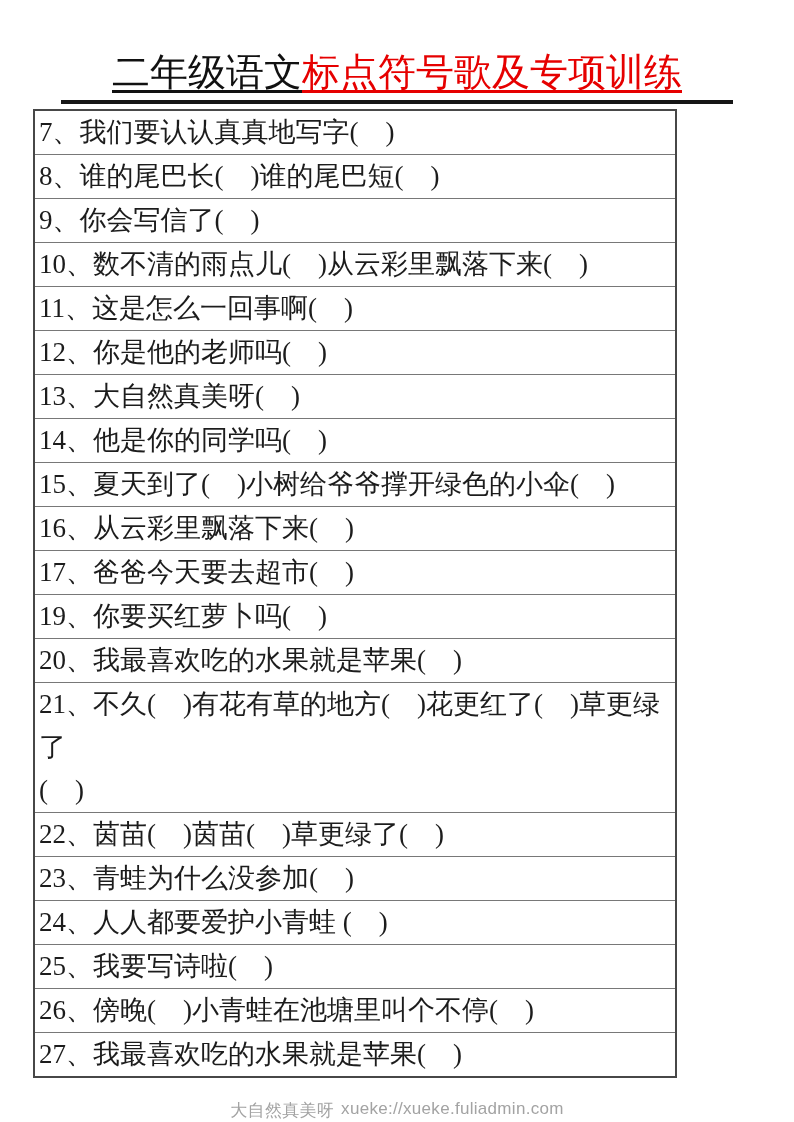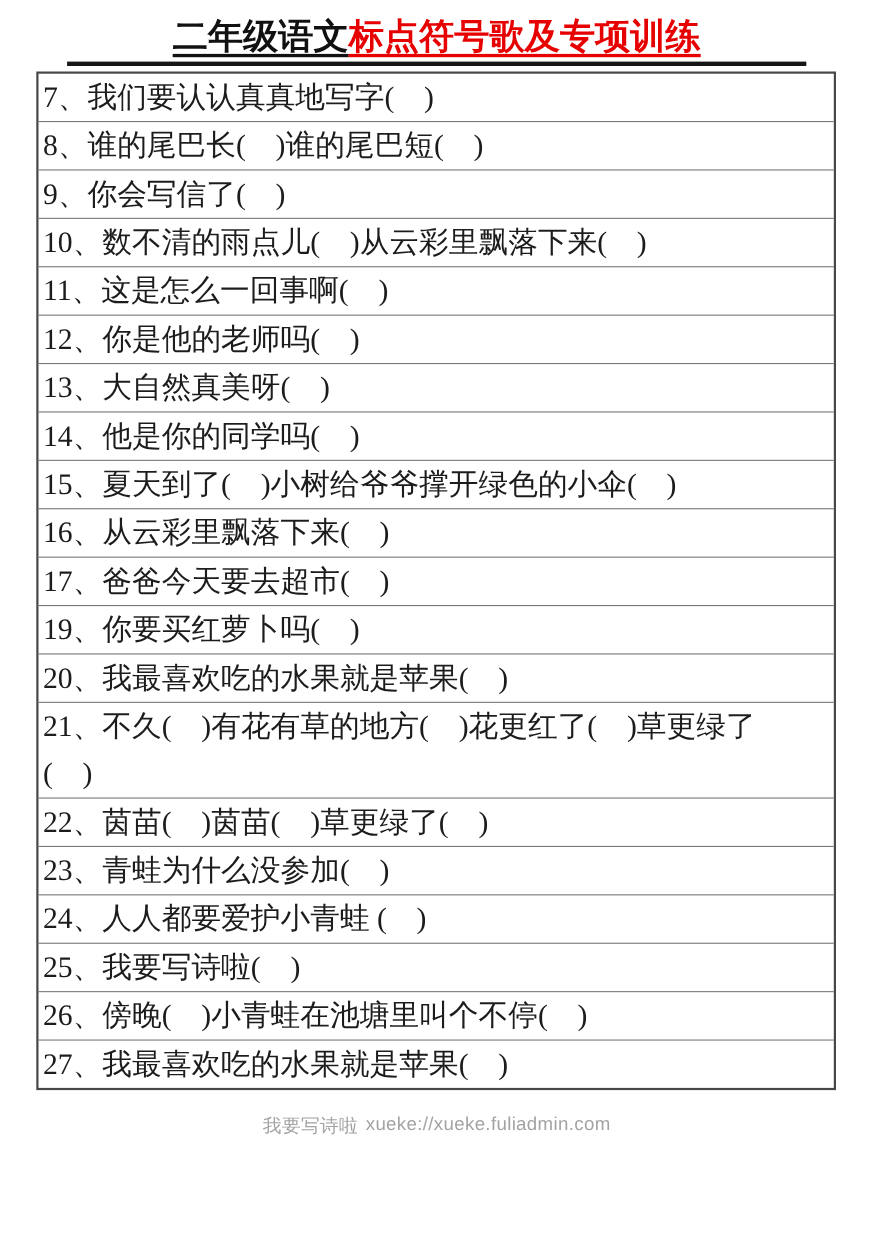--- a/index.html
+++ b/index.html
@@ -17,10 +17,10 @@
     color: #1c1c1c;
   }
   .title {
-    padding-top: 14px;
+    padding-top: 50px;
     text-align: center;
-    font-size: 32px;
-    font-weight: bold;
+    font-size: 38px;
+    font-weight: normal;
     line-height: 1.2;
     white-space: nowrap;
   }

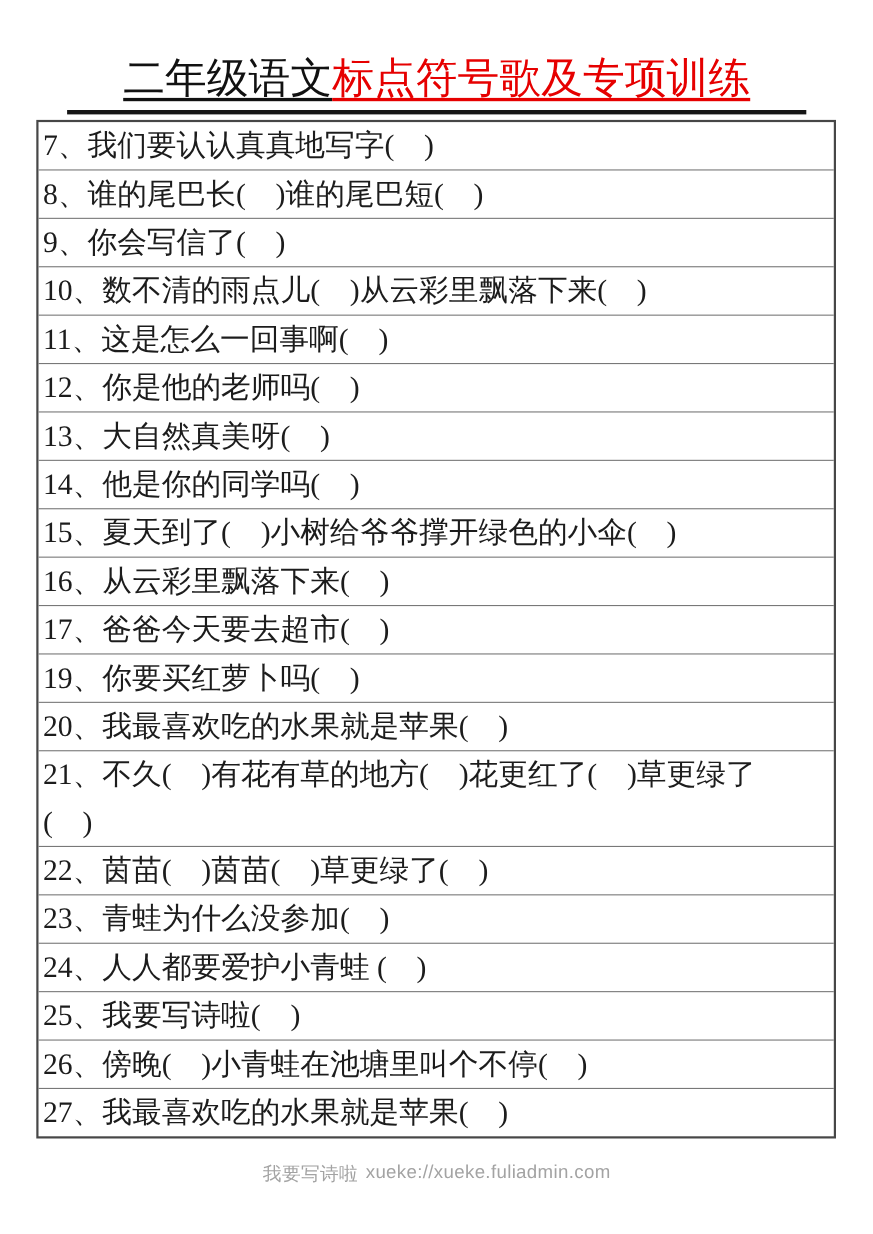--- a/index.html
+++ b/index.html
@@ -44,7 +44,7 @@
   }
   .table {
     margin: 5px 33px 0 33px;
-    width: 727px;
+    width: 644px;
     border: 2px solid #474747;
     box-sizing: border-box;
     background: #ffffff;

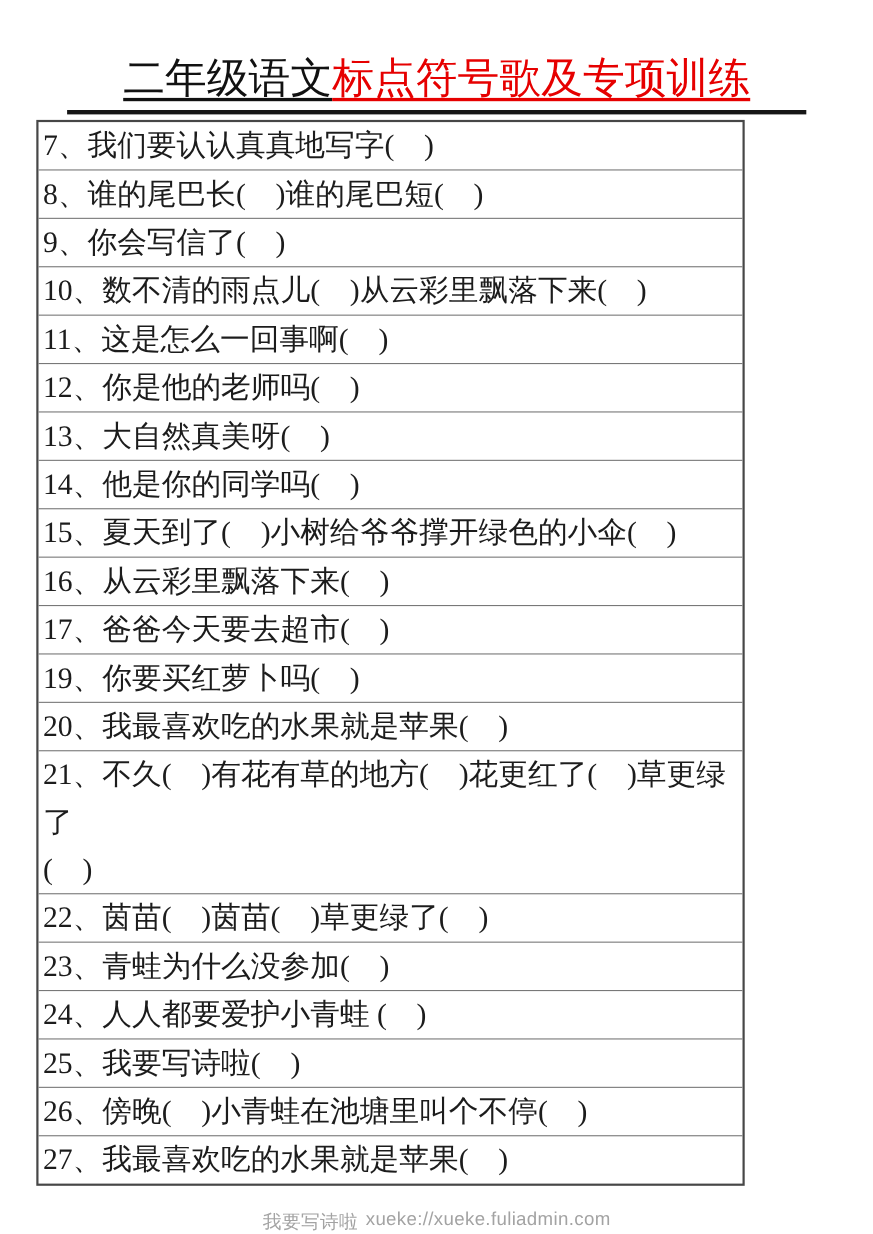--- a/index.html
+++ b/index.html
@@ -111,7 +111,7 @@
     </div>
 
   <div class="footer">
-    <span>我要写诗啦</span>
+    <span>大自然真美呀</span>
     <span>xueke://xueke.fuliadmin.com</span>
   </div>
 

